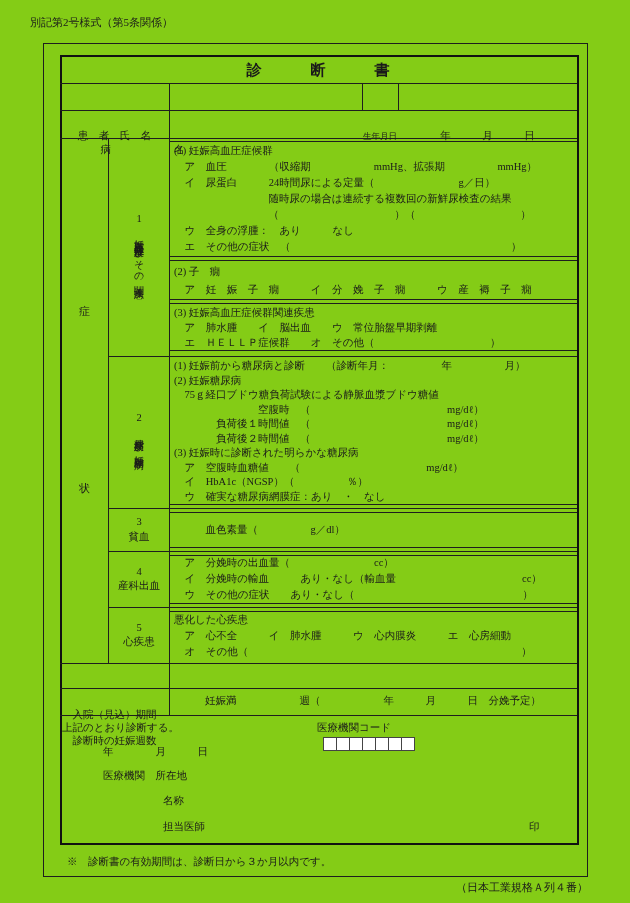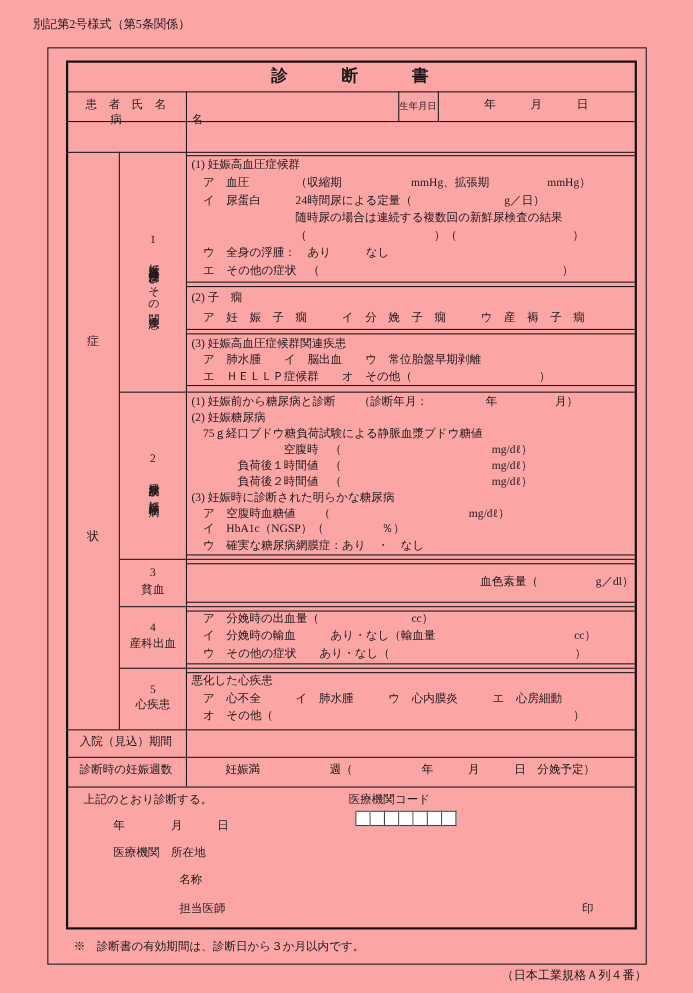--- a/index.html
+++ b/index.html
@@ -4,7 +4,7 @@
 <style>
   html,body{margin:0;padding:0;background:#fff;}
   .page{
-    position:relative;width:630px;height:903px;background:#fca5a5;
+    position:relative;width:630px;height:903px;background:#84cc16;
     font-family:"Liberation Serif","DejaVu Serif",serif;
     color:#1a1a1a;font-size:10.5px;line-height:1.35;overflow:hidden;
   }

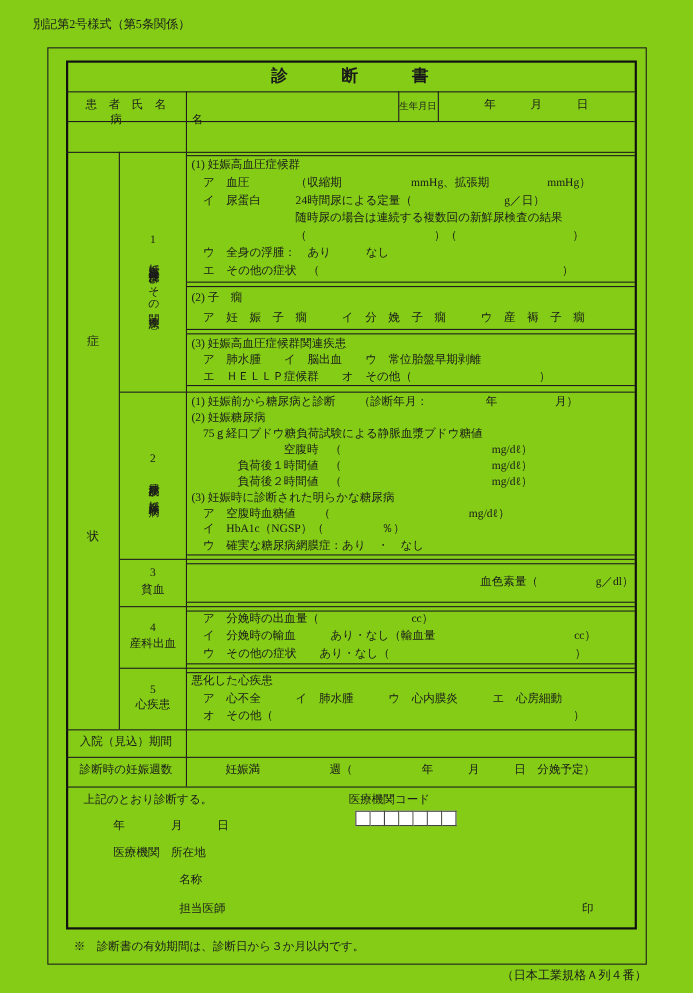--- a/index.html
+++ b/index.html
@@ -17,7 +17,7 @@
     position:absolute;left:60px;top:60px;width:517px;text-align:center;
     font-size:15px;font-weight:bold;letter-spacing:1px;
   }
-  .cell-label{position:absolute;display:flex;align-items:center;justify-content:center;text-align:right;}
+  .cell-label{position:absolute;display:flex;align-items:center;justify-content:center;text-align:right;margin-top:40px;}
   .lines{position:absolute;left:170px;width:406px;padding-left:4px;box-sizing:border-box;white-space:pre;overflow:hidden;}
   .ln{white-space:pre;}
   .catcell{position:absolute;left:109px;width:60px;display:flex;flex-direction:column;align-items:center;justify-content:center;text-align:center;}

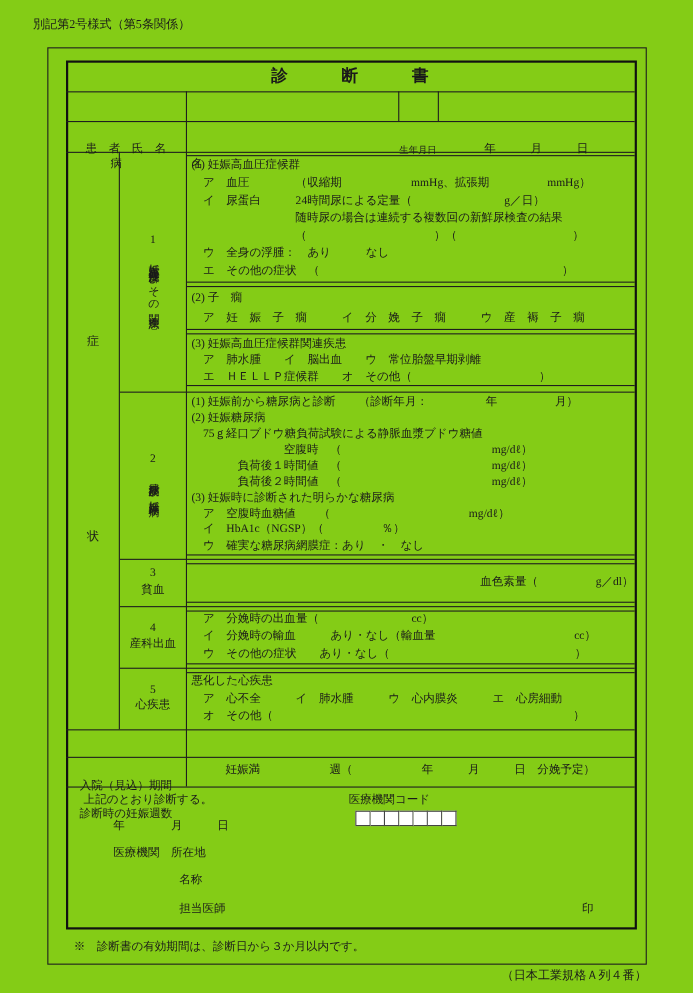--- a/index.html
+++ b/index.html
@@ -114,7 +114,7 @@
   <div class="lines" style="top:262px;height:48px;line-height:17.5px;padding-top:1px;"><div class="ln">(2) 子　癇</div><div class="ln">　ア　妊　娠　子　癇　　　イ　分　娩　子　癇　　　ウ　産　褥　子　癇</div></div>
   <div class="lines" style="top:305px;height:44px;line-height:15px;"><div class="ln">(3) 妊娠高血圧症候群関連疾患</div><div class="ln">　ア　肺水腫　　イ　脳出血　　ウ　常位胎盤早期剥離</div><div class="ln">　エ　ＨＥＬＬＰ症候群　　オ　その他（　　　　　　　　　　　）</div></div>
   <div class="lines" style="top:358px;height:145px;line-height:14.5px;padding-top:1px;"><div class="ln">(1) 妊娠前から糖尿病と診断　　（診断年月：　　　　　年　　　　　月）</div><div class="ln">(2) 妊娠糖尿病</div><div class="ln">　75ｇ経口ブドウ糖負荷試験による静脈血漿ブドウ糖値</div><div class="ln">　　　　　　　　空腹時　（　　　　　　　　　　　　　mg/dℓ）</div><div class="ln">　　　　負荷後１時間値　（　　　　　　　　　　　　　mg/dℓ）</div><div class="ln">　　　　負荷後２時間値　（　　　　　　　　　　　　　mg/dℓ）</div><div class="ln">(3) 妊娠時に診断された明らかな糖尿病</div><div class="ln">　ア　空腹時血糖値　　（　　　　　　　　　　　　mg/dℓ）</div><div class="ln">　イ　HbA1c（NGSP）（　　　　　％）</div><div class="ln">　ウ　確実な糖尿病網膜症：あり　・　なし</div></div>
-  <div class="lines" style="top:512px;height:35px;line-height:35px;text-align:right;"><div class="ln">　　　血色素量（　　　　　g／dl）</div></div>
+  <div class="lines" style="top:512px;height:35px;line-height:35px;"><div class="ln">　　　血色素量（　　　　　g／dl）</div></div>
   <div class="lines" style="top:555px;height:48px;line-height:16px;"><div class="ln">　ア　分娩時の出血量（　　　　　　　　cc）</div><div class="ln">　イ　分娩時の輸血　　　あり・なし（輸血量　　　　　　　　　　　　cc）</div><div class="ln">　ウ　その他の症状　　あり・なし（　　　　　　　　　　　　　　　　）</div></div>
   <div class="lines" style="top:612px;height:48px;line-height:16px;"><div class="ln">悪化した心疾患</div><div class="ln">　ア　心不全　　　イ　肺水腫　　　ウ　心内膜炎　　　エ　心房細動</div><div class="ln">　オ　その他（　　　　　　　　　　　　　　　　　　　　　　　　　　）</div></div>
 

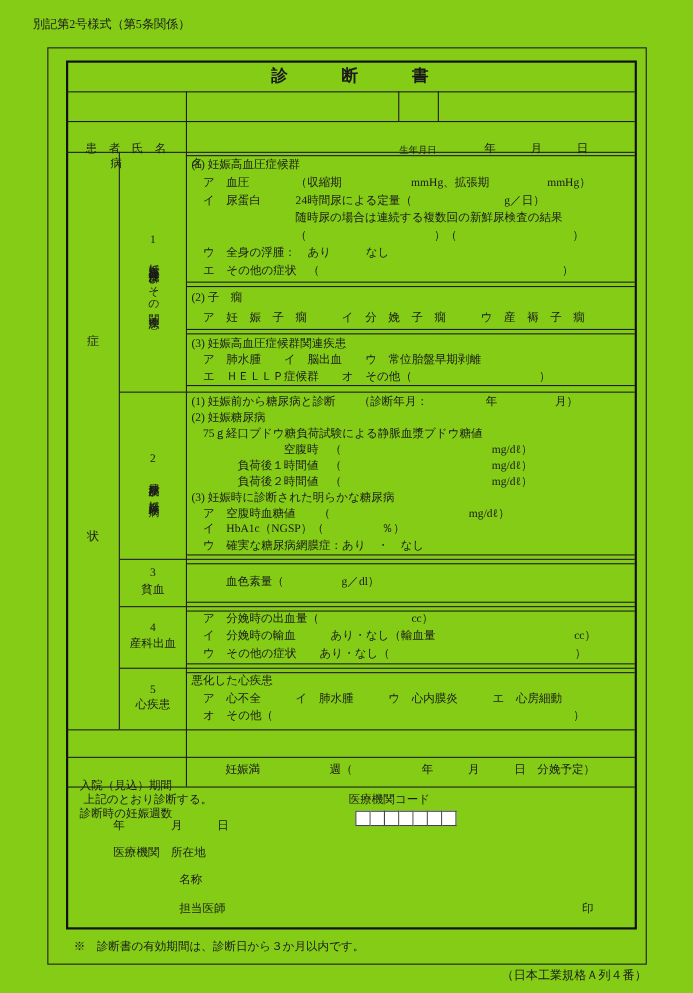--- a/index.html
+++ b/index.html
@@ -123,7 +123,7 @@
   <div class="cell-label" style="left:60px;top:688px;width:109px;height:27px;">診断時の妊娠週数</div>
   <div class="abs" style="left:173px;top:694px;white-space:pre;margin-left:32px;">妊娠満　　　　　　週（　　　　　　年　　　月　　　日　分娩予定）</div>
 
-  <div class="ftext" style="left:76px;top:721px;text-align:right;">上記のとおり診断する。</div>
+  <div class="ftext" style="left:62px;top:721px;text-align:right;">上記のとおり診断する。</div>
   <div class="ftext" style="left:317px;top:721px;">医療機関コード</div>
   <div class="codegrid">
       <div class="cc"></div>

